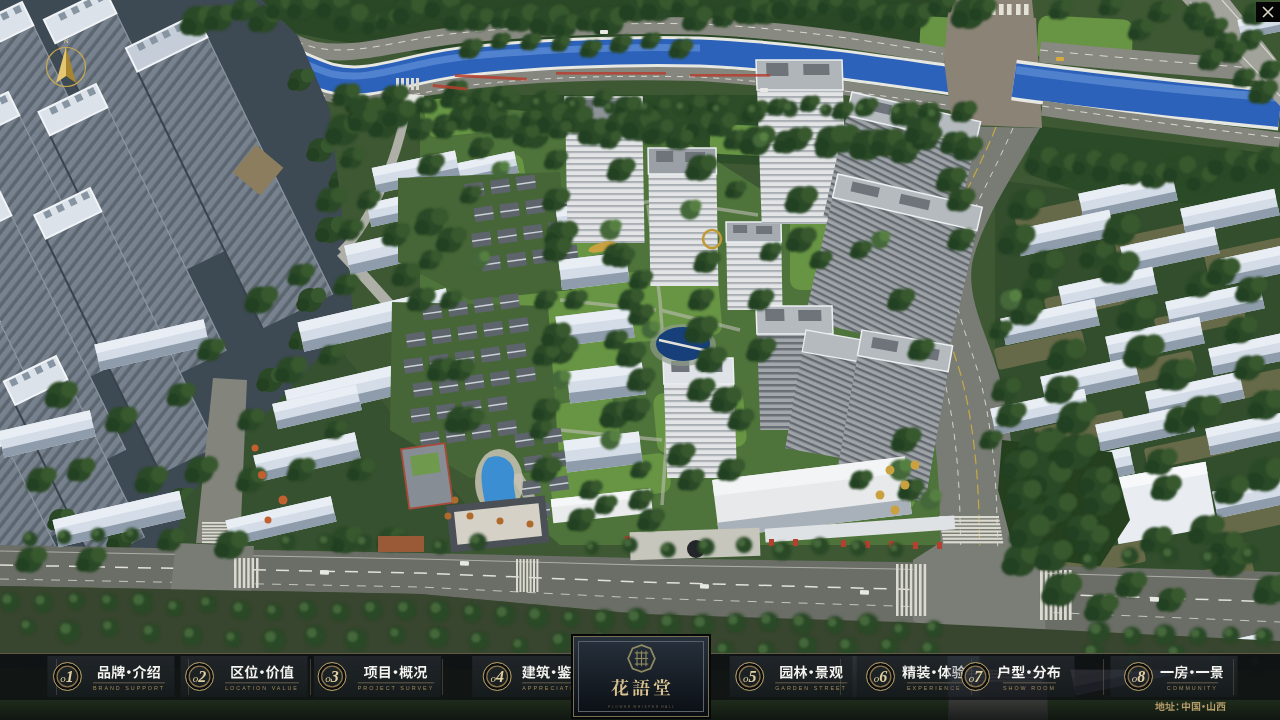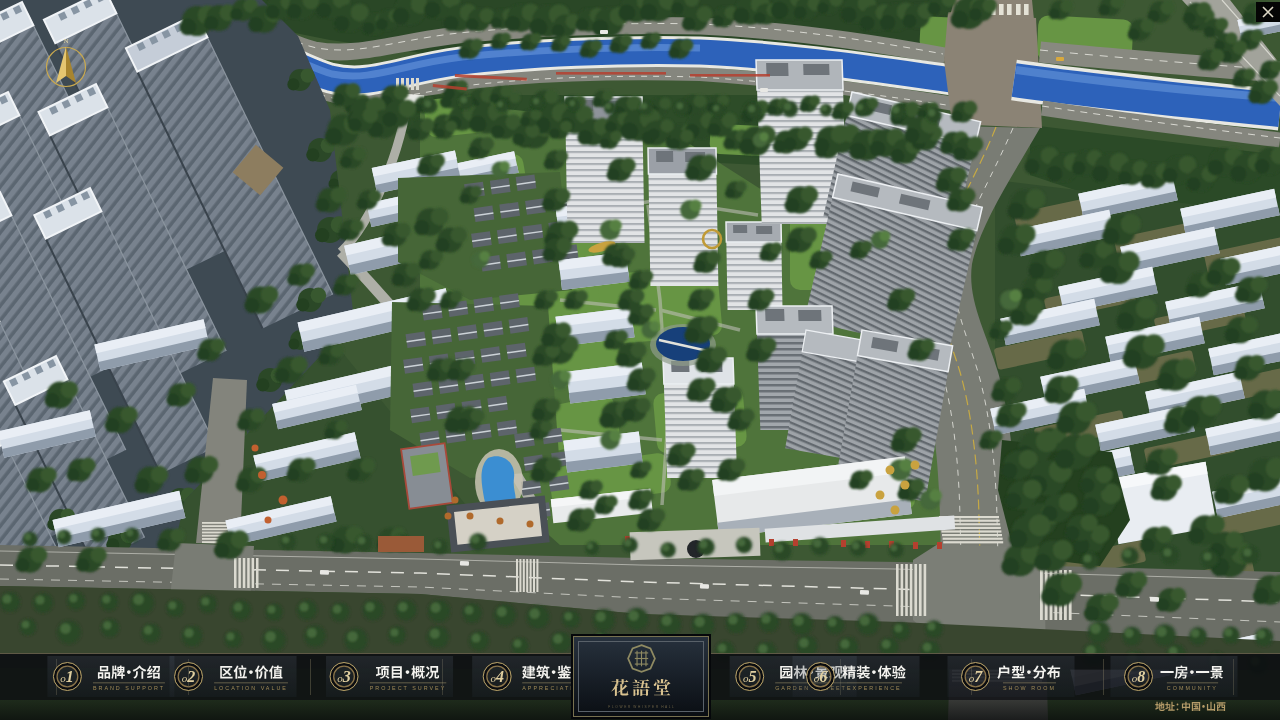--- a/index.html
+++ b/index.html
@@ -1486,7 +1486,7 @@
           <div class="en">BRAND SUPPORT</div>
         </div>
 </div>
-<div class="item" style="left:233px">
+<div class="item" style="left:244px">
   <div class="badge">
           <span>o<b>2</b></span>
         </div>

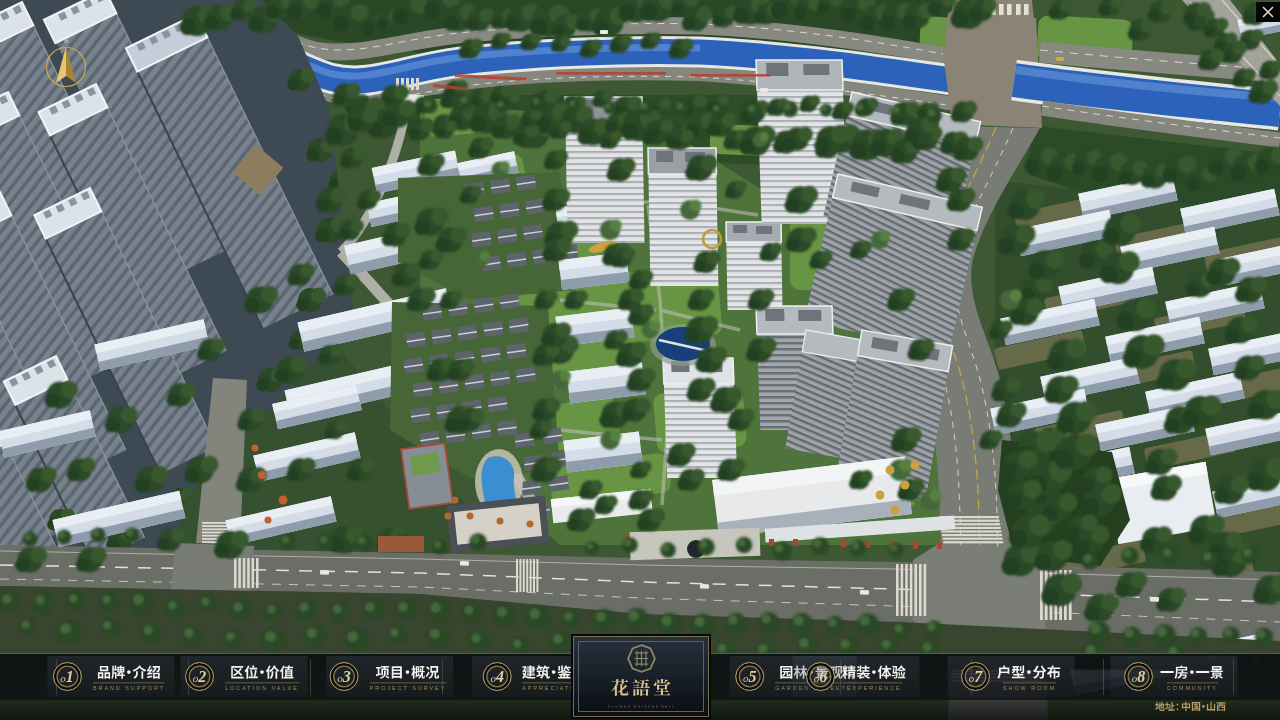--- a/index.html
+++ b/index.html
@@ -1499,7 +1499,7 @@
           <div class="en">LOCATION VALUE</div>
         </div>
 </div>
-<div class="item" style="left:390px">
+<div class="item" style="left:378px">
   <div class="badge">
           <span>o<b>3</b></span>
         </div>

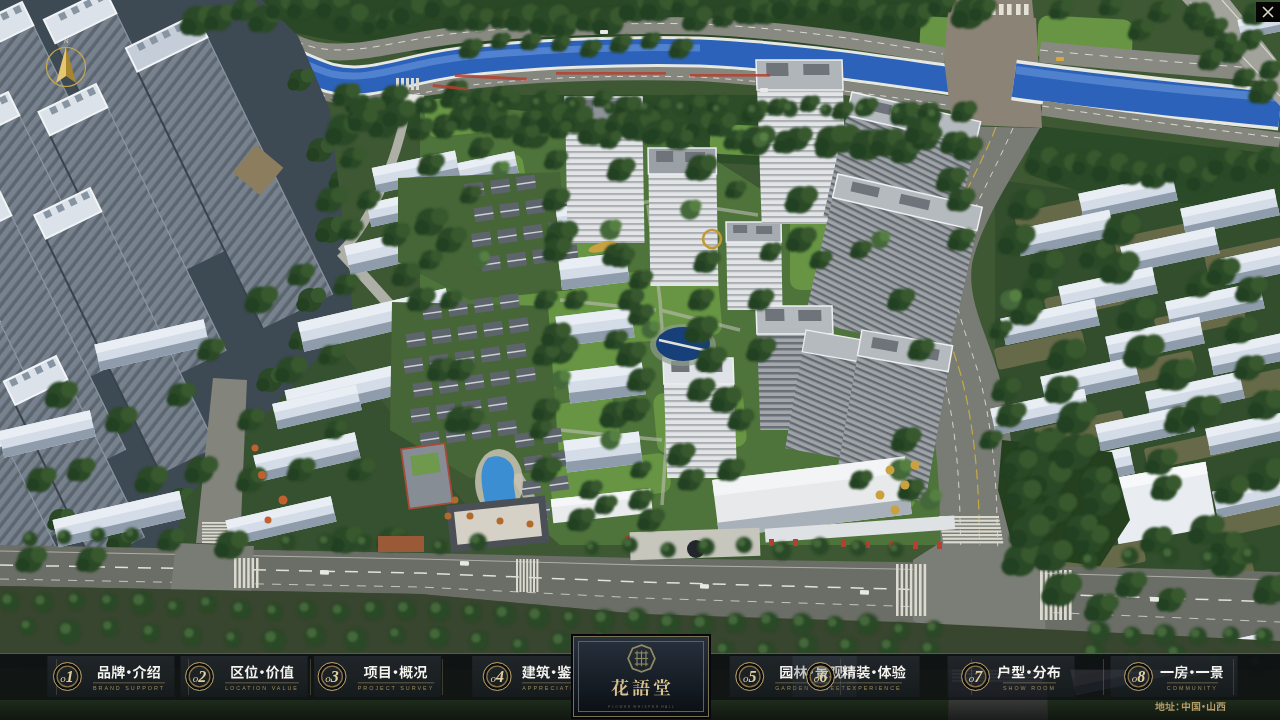--- a/index.html
+++ b/index.html
@@ -1538,7 +1538,7 @@
           <div class="en">GARDEN STREET</div>
         </div>
 </div>
-<div class="item" style="left:856px">
+<div class="item" style="left:916px">
   <div class="badge">
           <span>o<b>6</b></span>
         </div>

